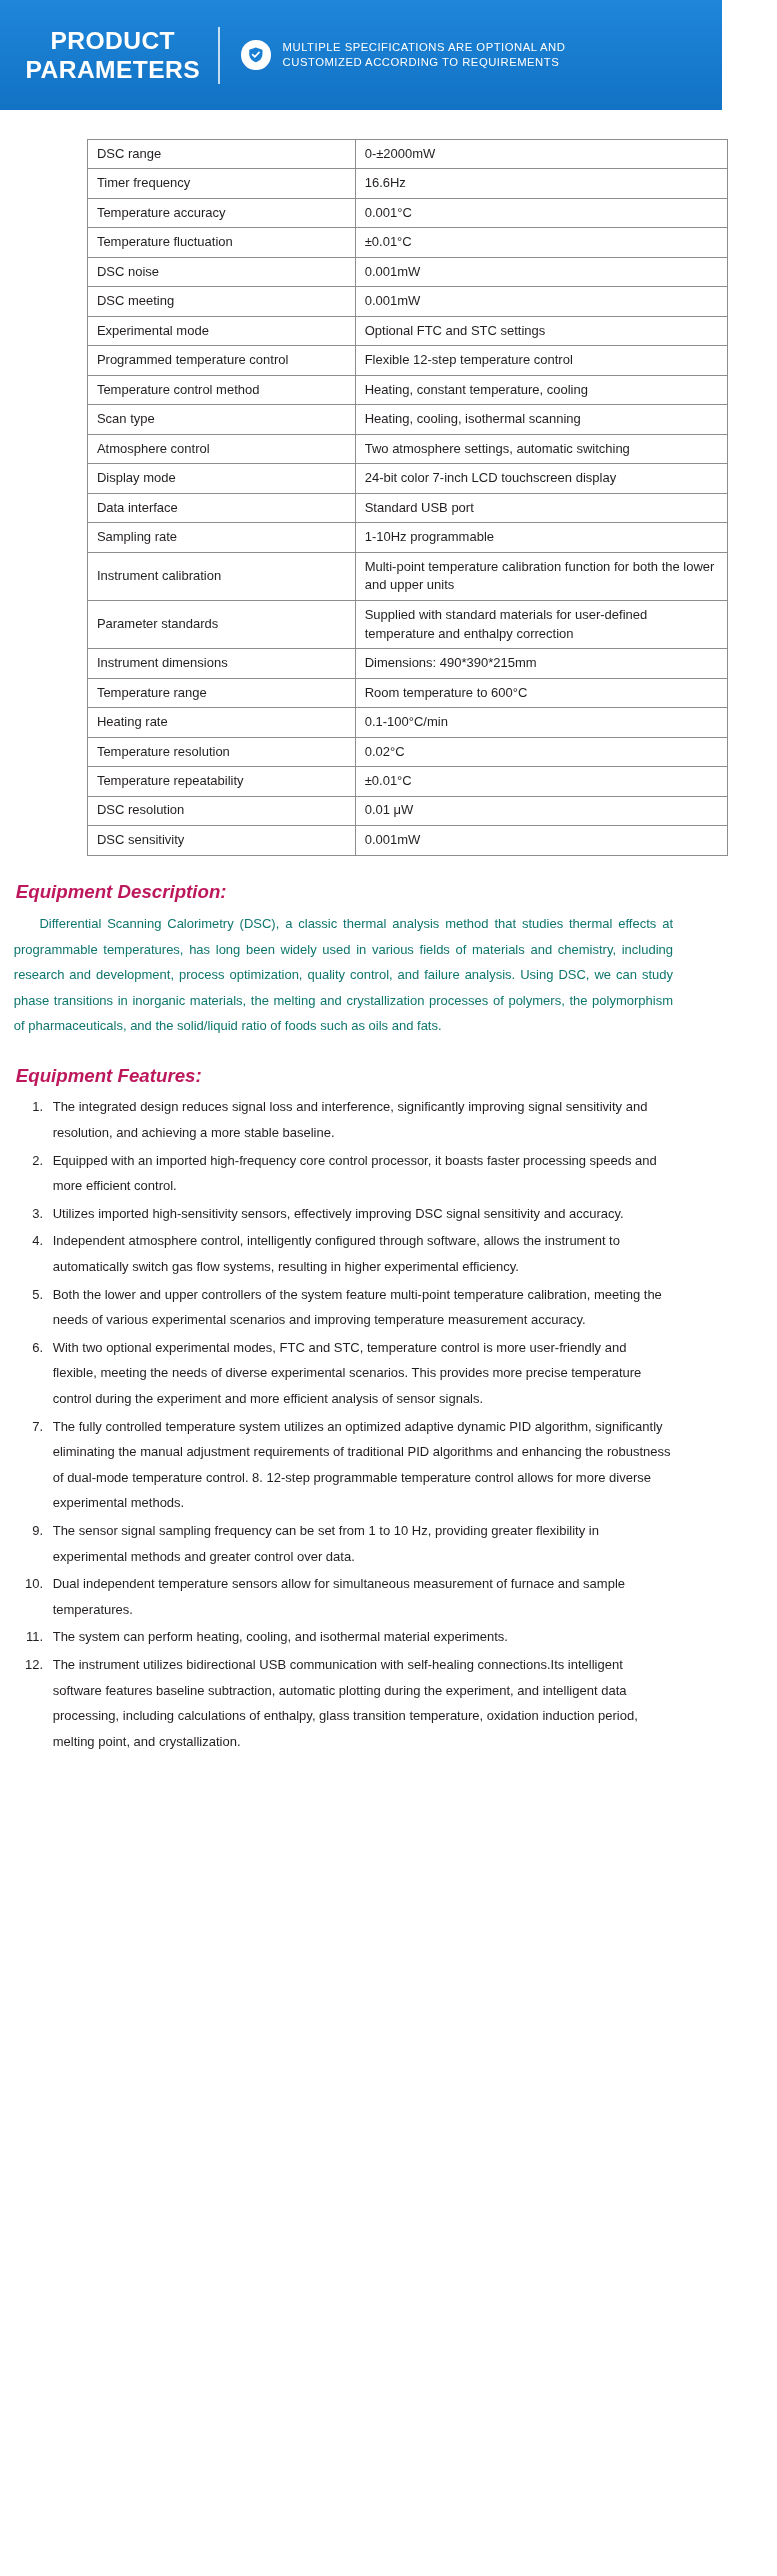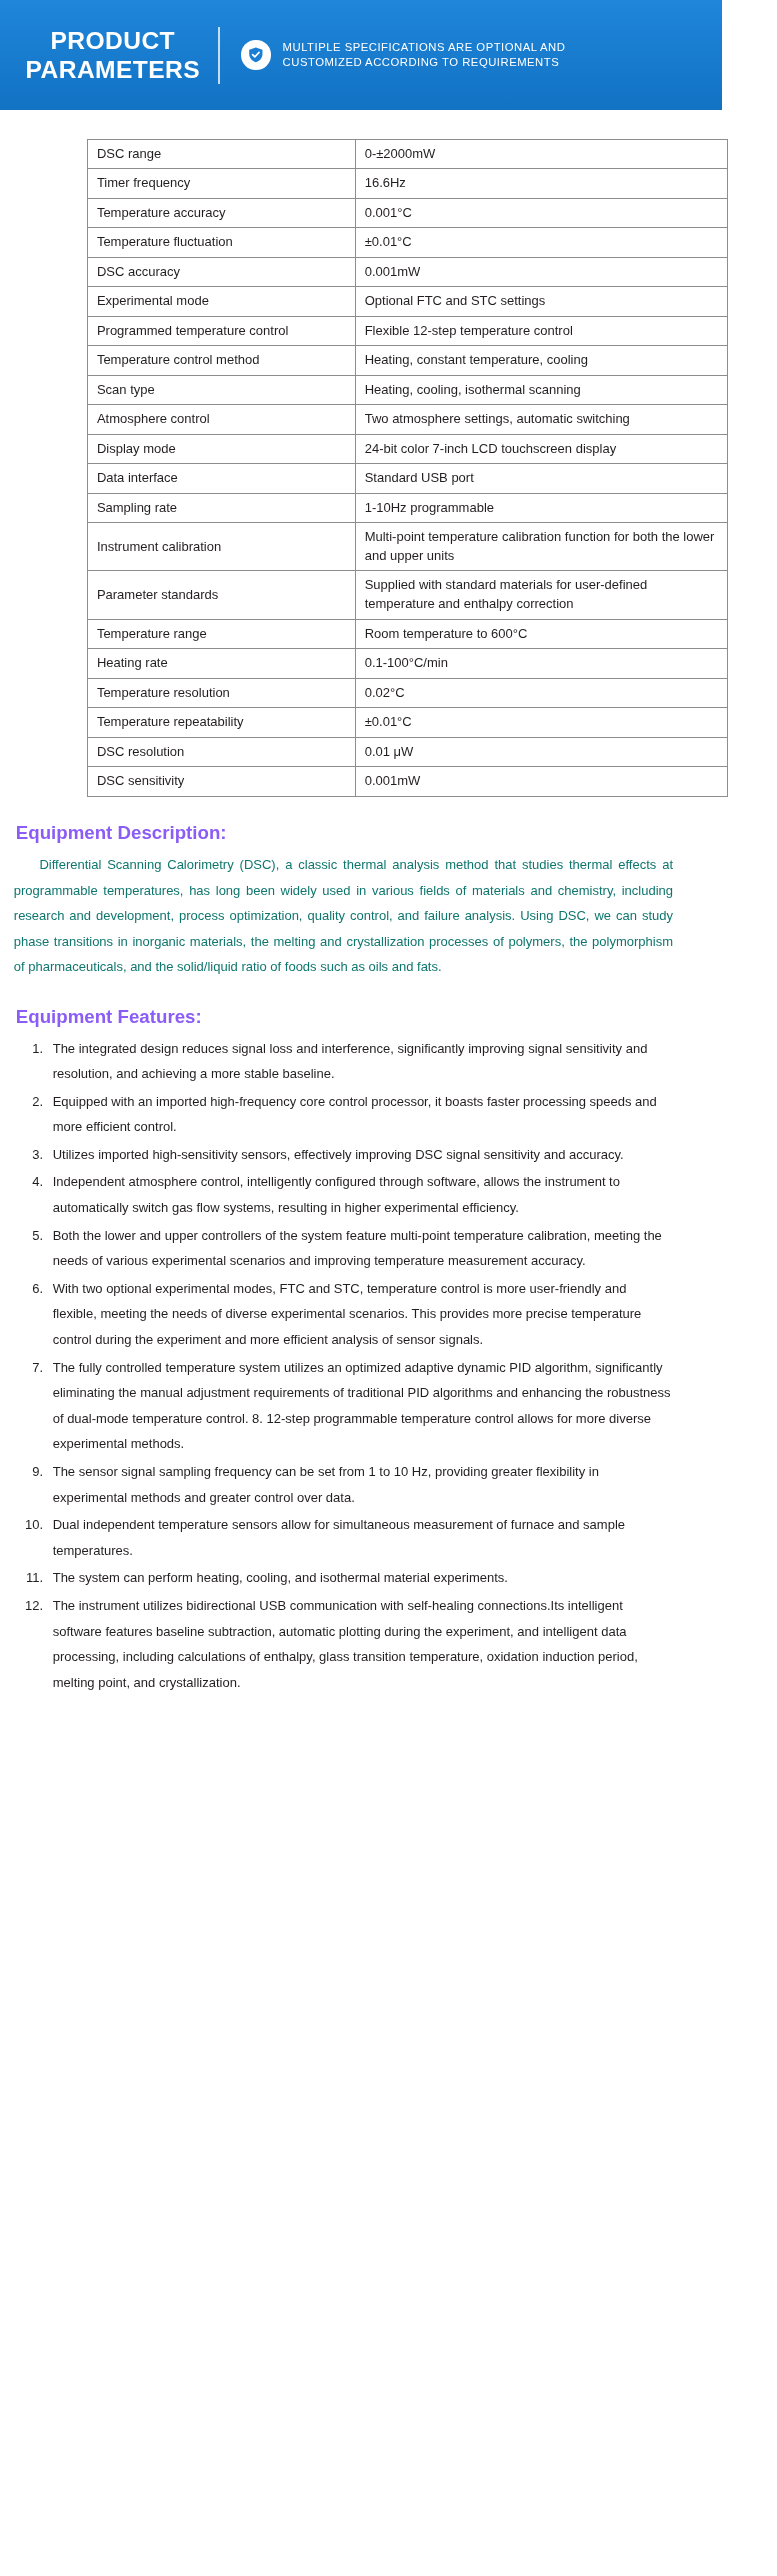--- a/index.html
+++ b/index.html
@@ -172,6 +172,10 @@
             <td class="v">±0.01°C</td>
           </tr>
           <tr>
+            <td class="k">DSC noise</td>
+            <td class="v">0.001mW</td>
+          </tr>
+          <tr>
             <td class="k">DSC accuracy</td>
             <td class="v">0.001mW</td>
           </tr>

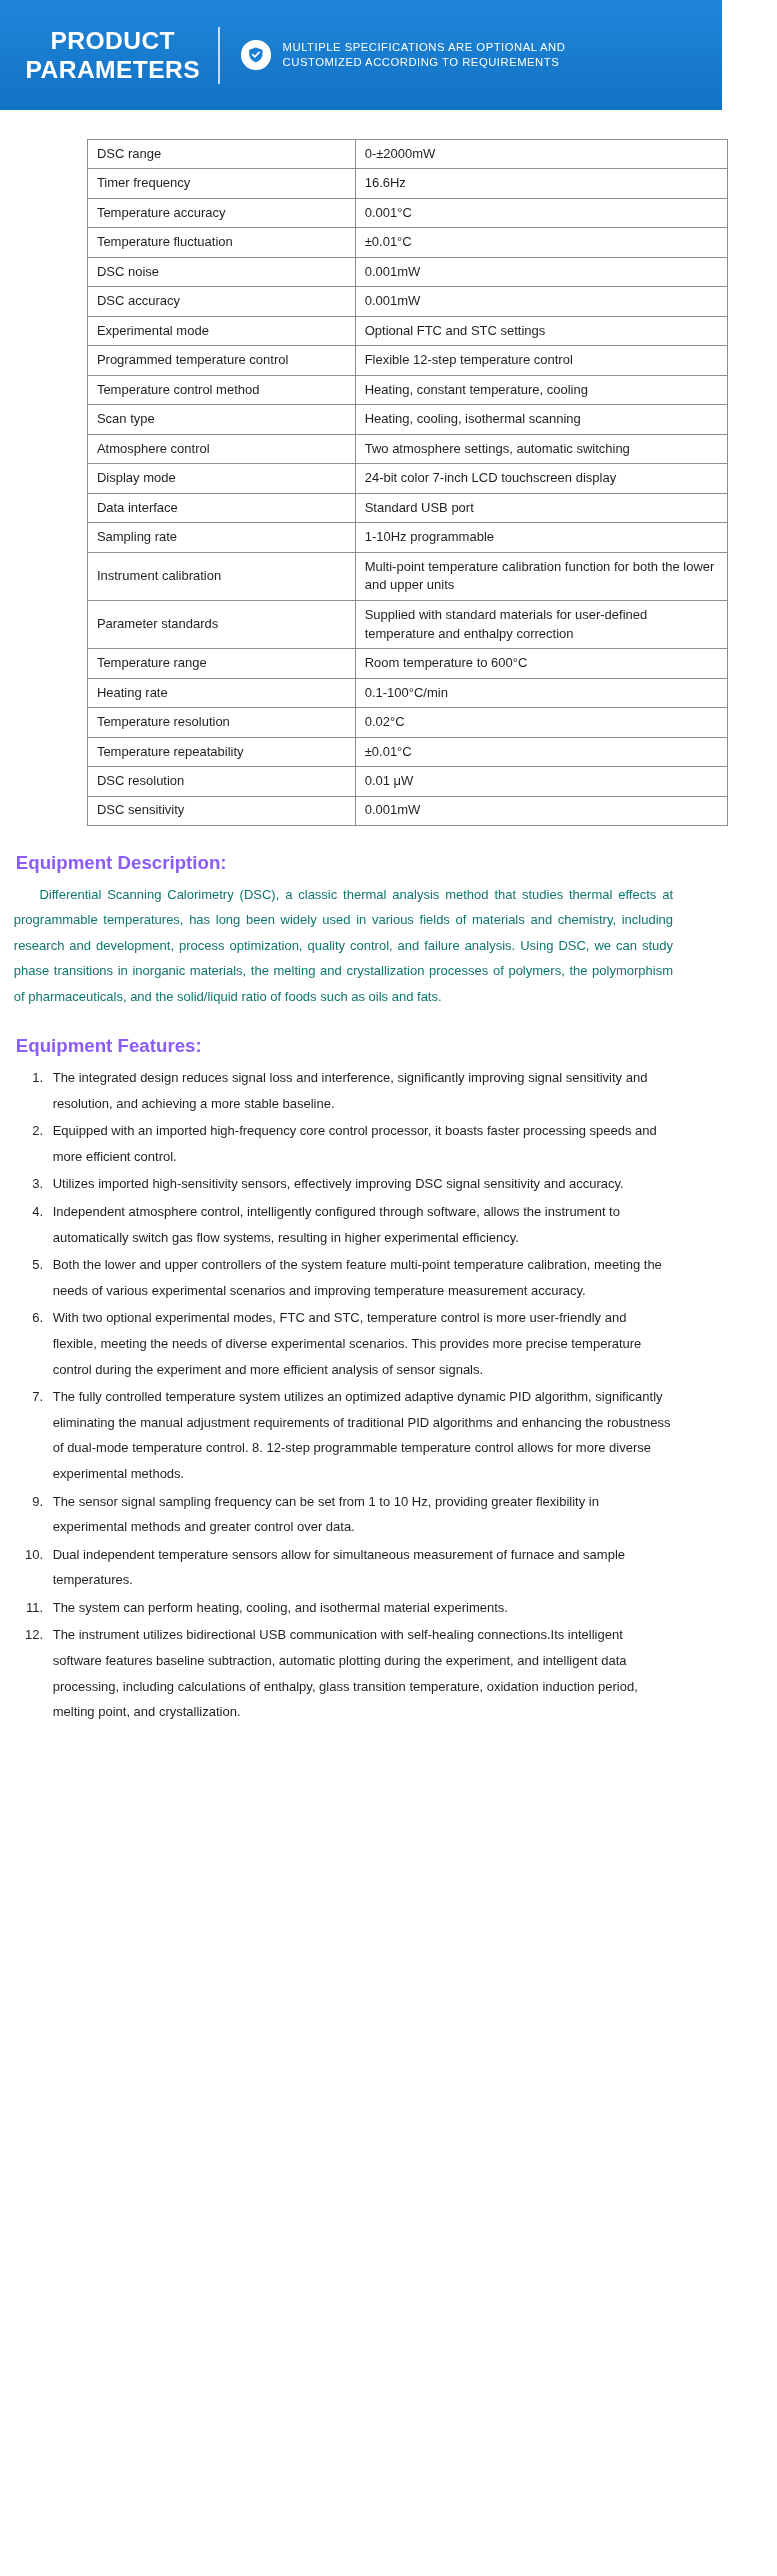--- a/index.html
+++ b/index.html
@@ -176,7 +176,7 @@
             <td class="v">0.001mW</td>
           </tr>
           <tr>
-            <td class="k">DSC accuracy</td>
+            <td class="k">DSC meeting</td>
             <td class="v">0.001mW</td>
           </tr>
           <tr>

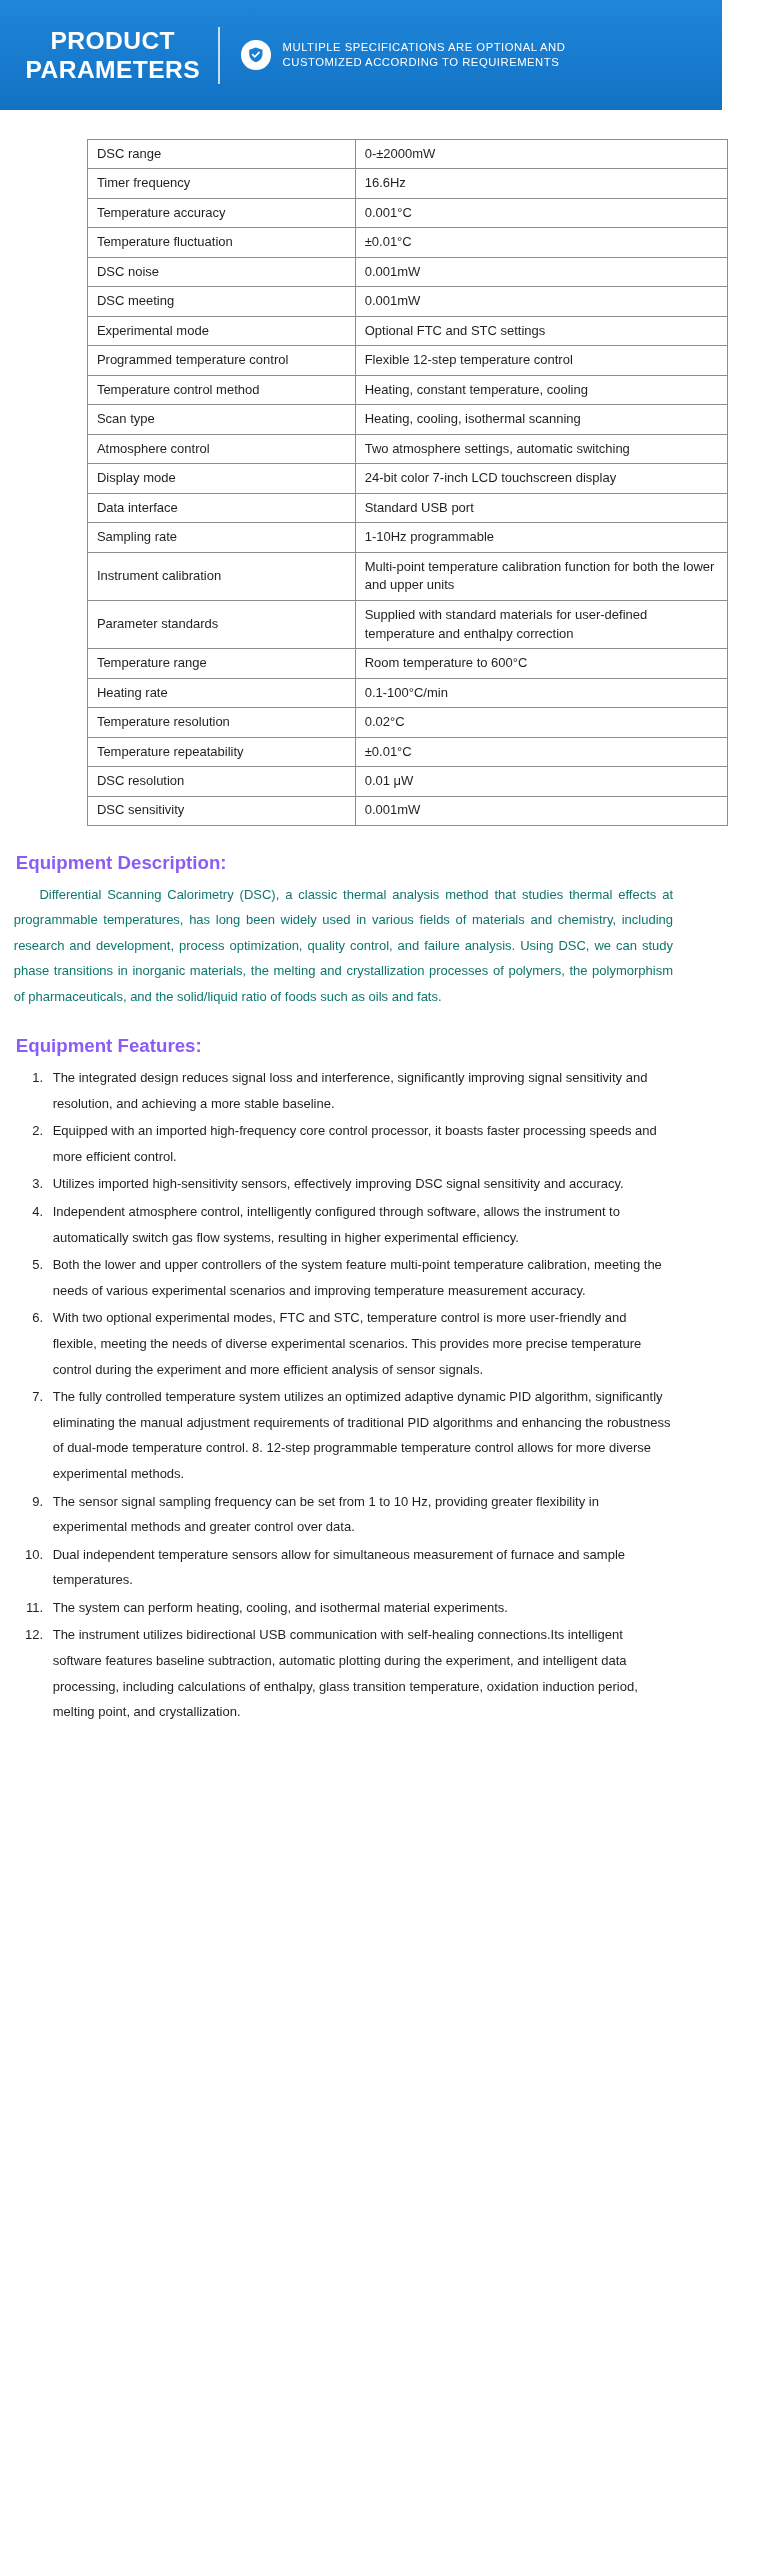--- a/index.html
+++ b/index.html
@@ -220,6 +220,10 @@
             <td class="v">Supplied with standard materials for user-defined temperature and enthalpy correction</td>
           </tr>
           <tr>
+            <td class="k">Instrument dimensions</td>
+            <td class="v">Dimensions: 490*390*215mm</td>
+          </tr>
+          <tr>
             <td class="k">Temperature range</td>
             <td class="v">Room temperature to 600°C</td>
           </tr>

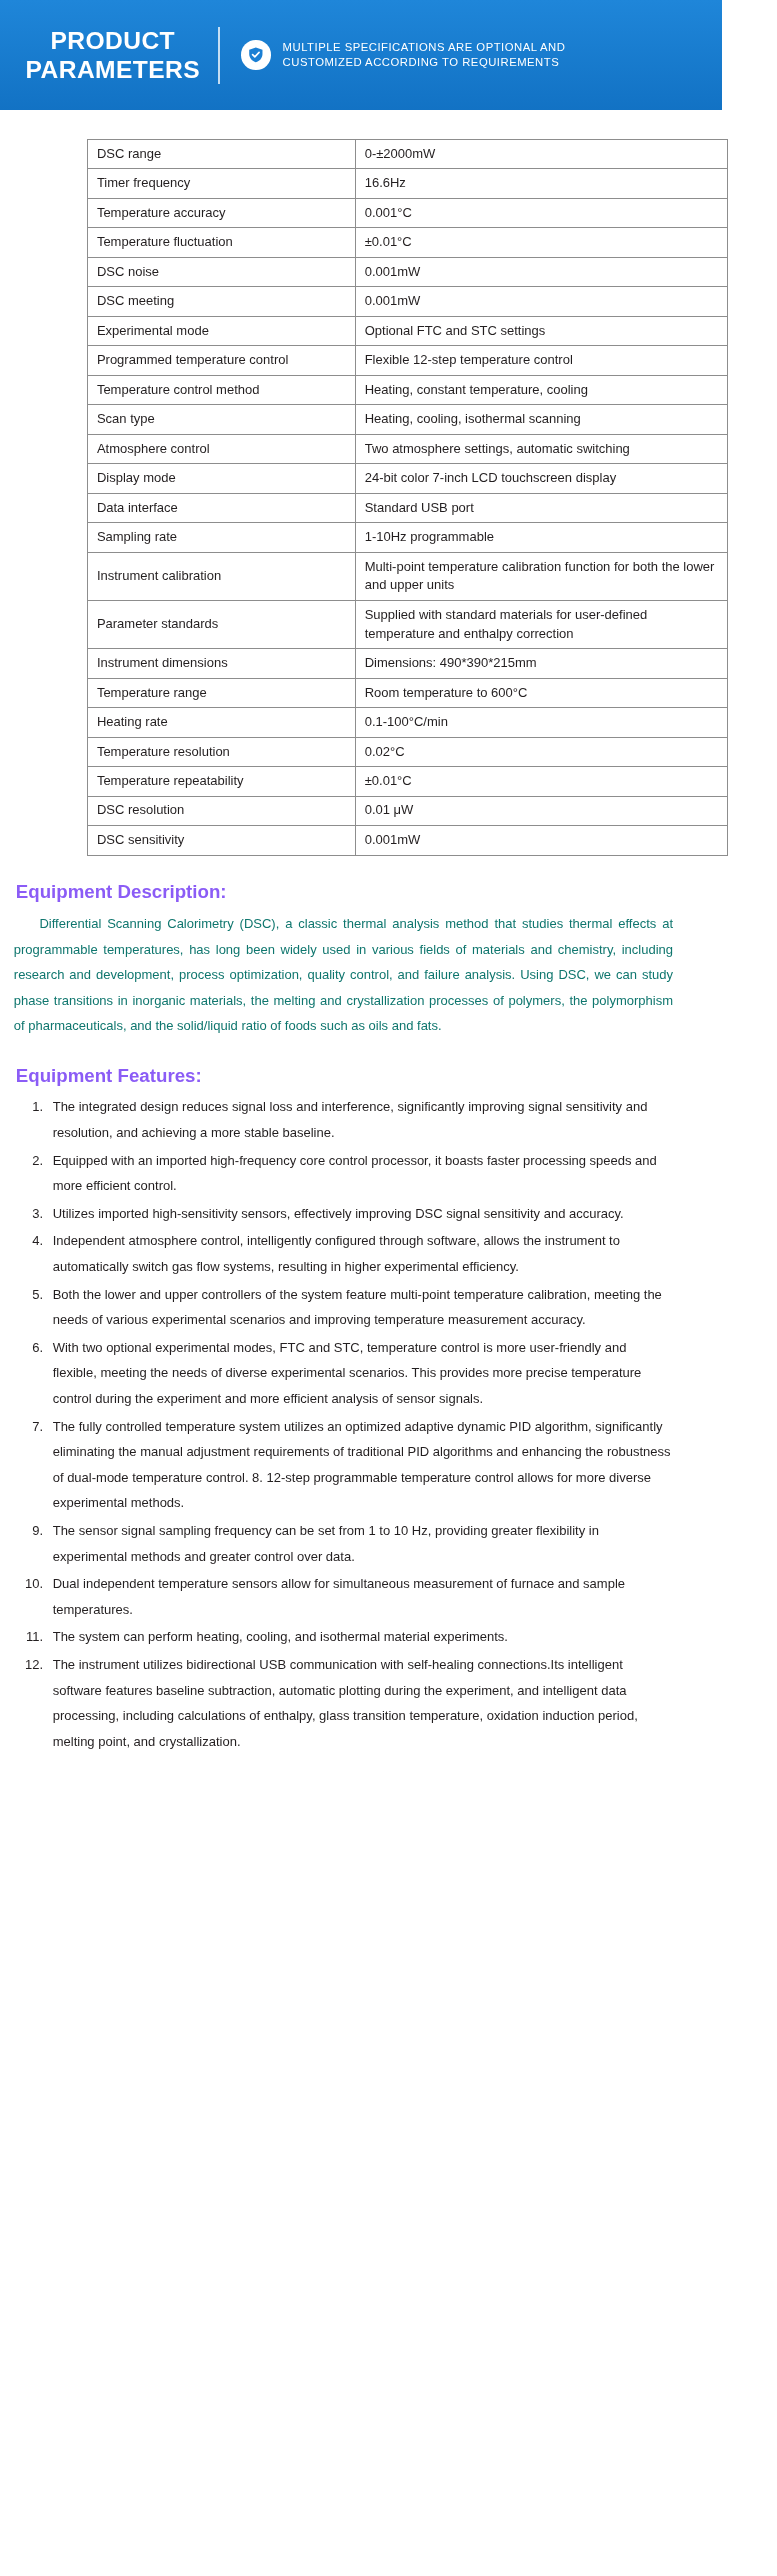--- a/index.html
+++ b/index.html
@@ -97,9 +97,10 @@
   h2.heading {
     font-size: 18.7px;
     font-weight: bold;
-    color: #8b5cf6;
+    color: #be185d;
     margin: 25.6px 0 7.9px 0;
     padding-left: 2px;
+    font-style: italic;
   }
   p.para {
     font-size: 13px;

